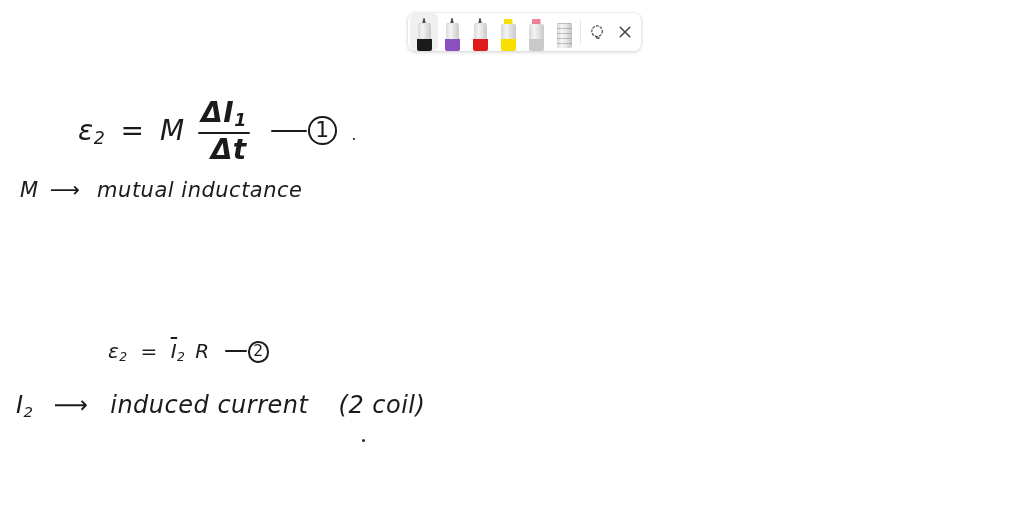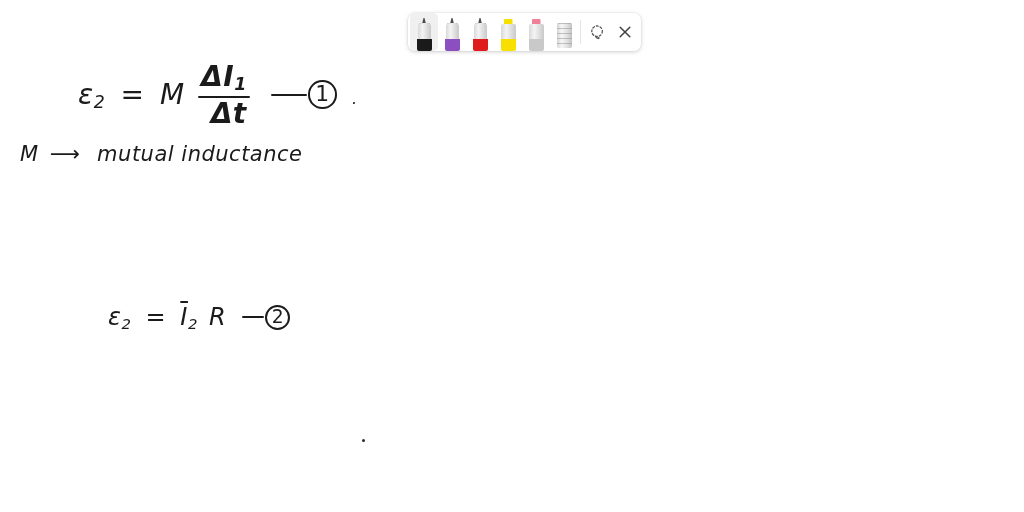--- a/index.html
+++ b/index.html
@@ -154,6 +154,7 @@
   .hw {
     font-family: "DejaVu Sans", sans-serif;
     font-style: italic;
+    margin-top: 36px;
   }
   sub {
     font-size: 0.62em;

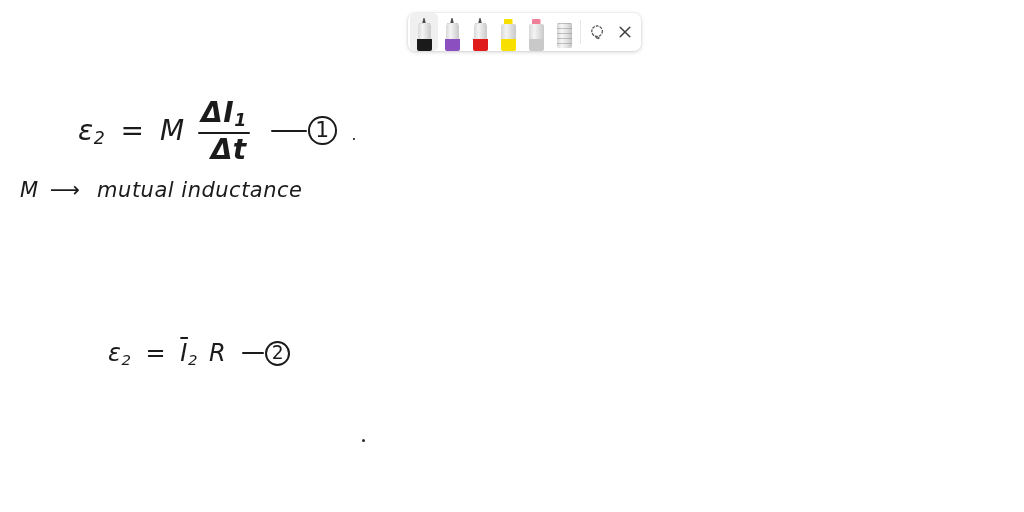--- a/index.html
+++ b/index.html
@@ -237,7 +237,7 @@
 
 
 
-  <div class="ink-text hw" style="left:108px; top:303px; font-size:24px;">
+  <div class="ink-text hw" style="left:108px; top:303px; font-size:20px;">
     <span>ε</span><sub>2</sub>
     <span style="padding:0 6px;">=</span>
     <span style="text-decoration:overline;">I</span><sub>2</sub>

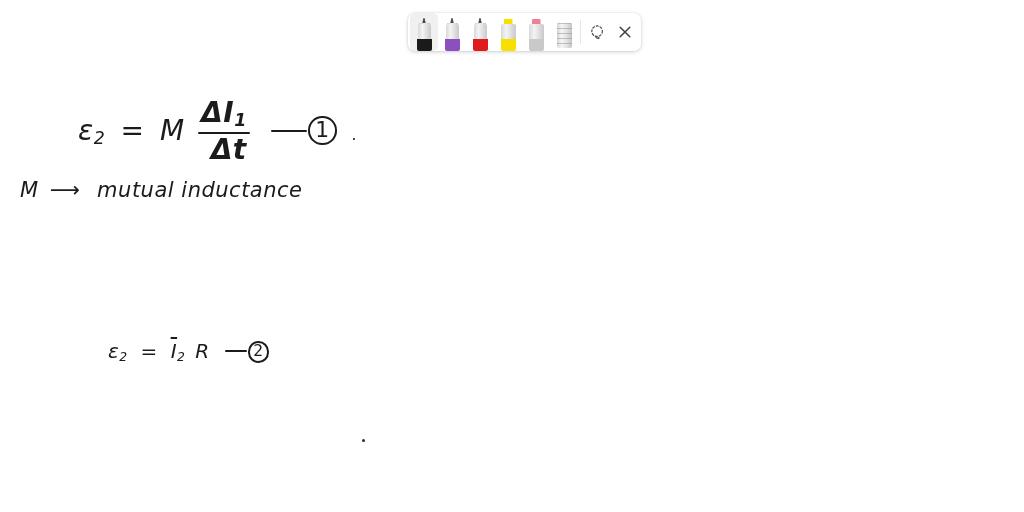--- a/index.html
+++ b/index.html
@@ -245,6 +245,12 @@
     <span class="lead-dash" style="width:22px;"></span><span class="circled">2</span>
   </div>
 
+  <div class="ink-text hw" style="left:16px; top:355px; font-size:24px;">
+    <span>I</span><sub>2</sub>
+    <span class="arrow" style="padding-left:12px;">⟶</span>
+    <span style="padding-left:10px;">induced current</span>
+    <span style="padding-left:22px;">(2 coil)</span>
+  </div>
 
   <div class="stray-dot" style="left:362px; top:439px;"></div>
 

